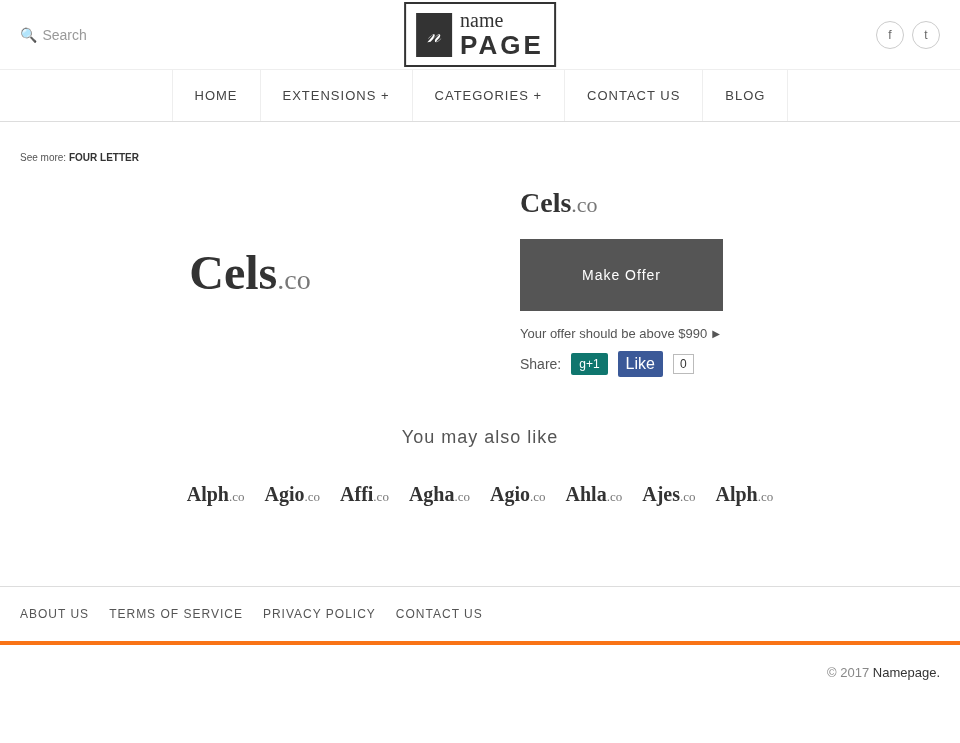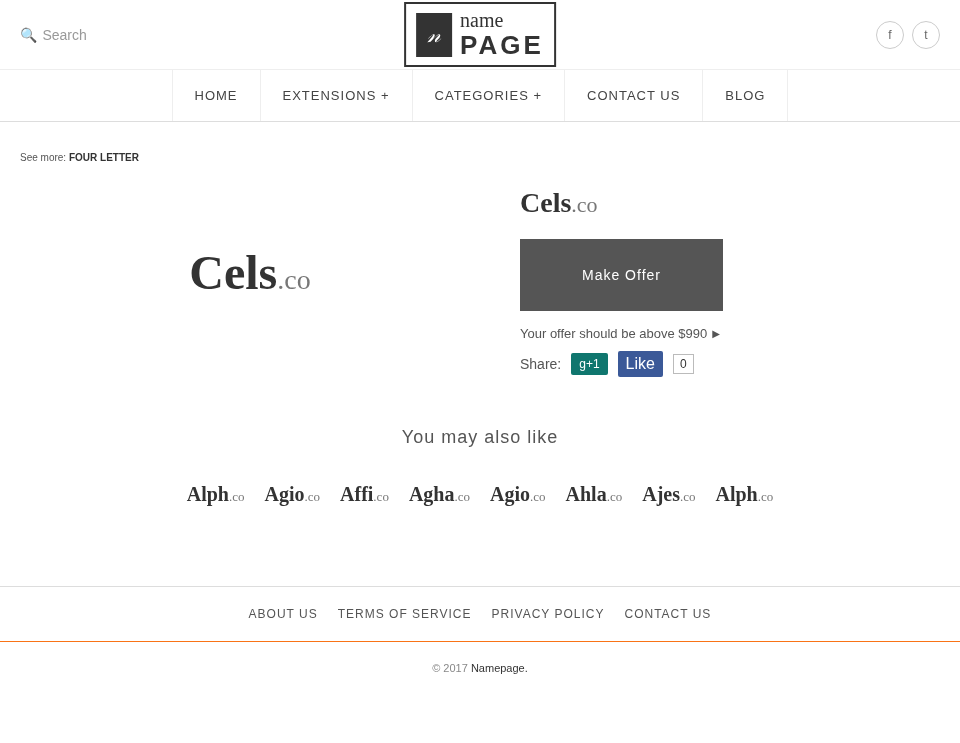--- a/index.html
+++ b/index.html
@@ -272,10 +272,10 @@
     }
     .footer-nav {
       display: flex;
-      justify-content: center;
+      justify-content: flex-start;
       gap: 20px;
       padding: 20px;
-      border-bottom: 1px solid #f97316;
+      border-bottom: 4px solid #f97316;
     }
     .footer-nav-item {
       font-size: 12px;

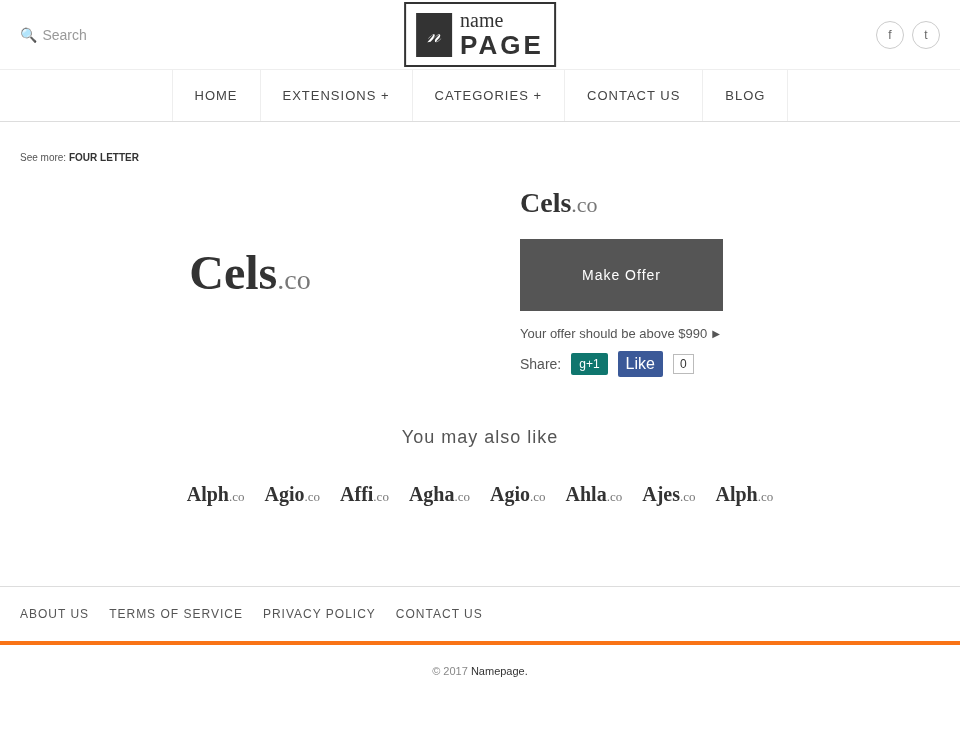--- a/index.html
+++ b/index.html
@@ -285,9 +285,9 @@
       cursor: pointer;
     }
     .footer-copy {
-      text-align: center;
+      text-align: right;
       padding: 20px;
-      font-size: 11px;
+      font-size: 13px;
       color: #888;
     }
     .footer-copy a {

